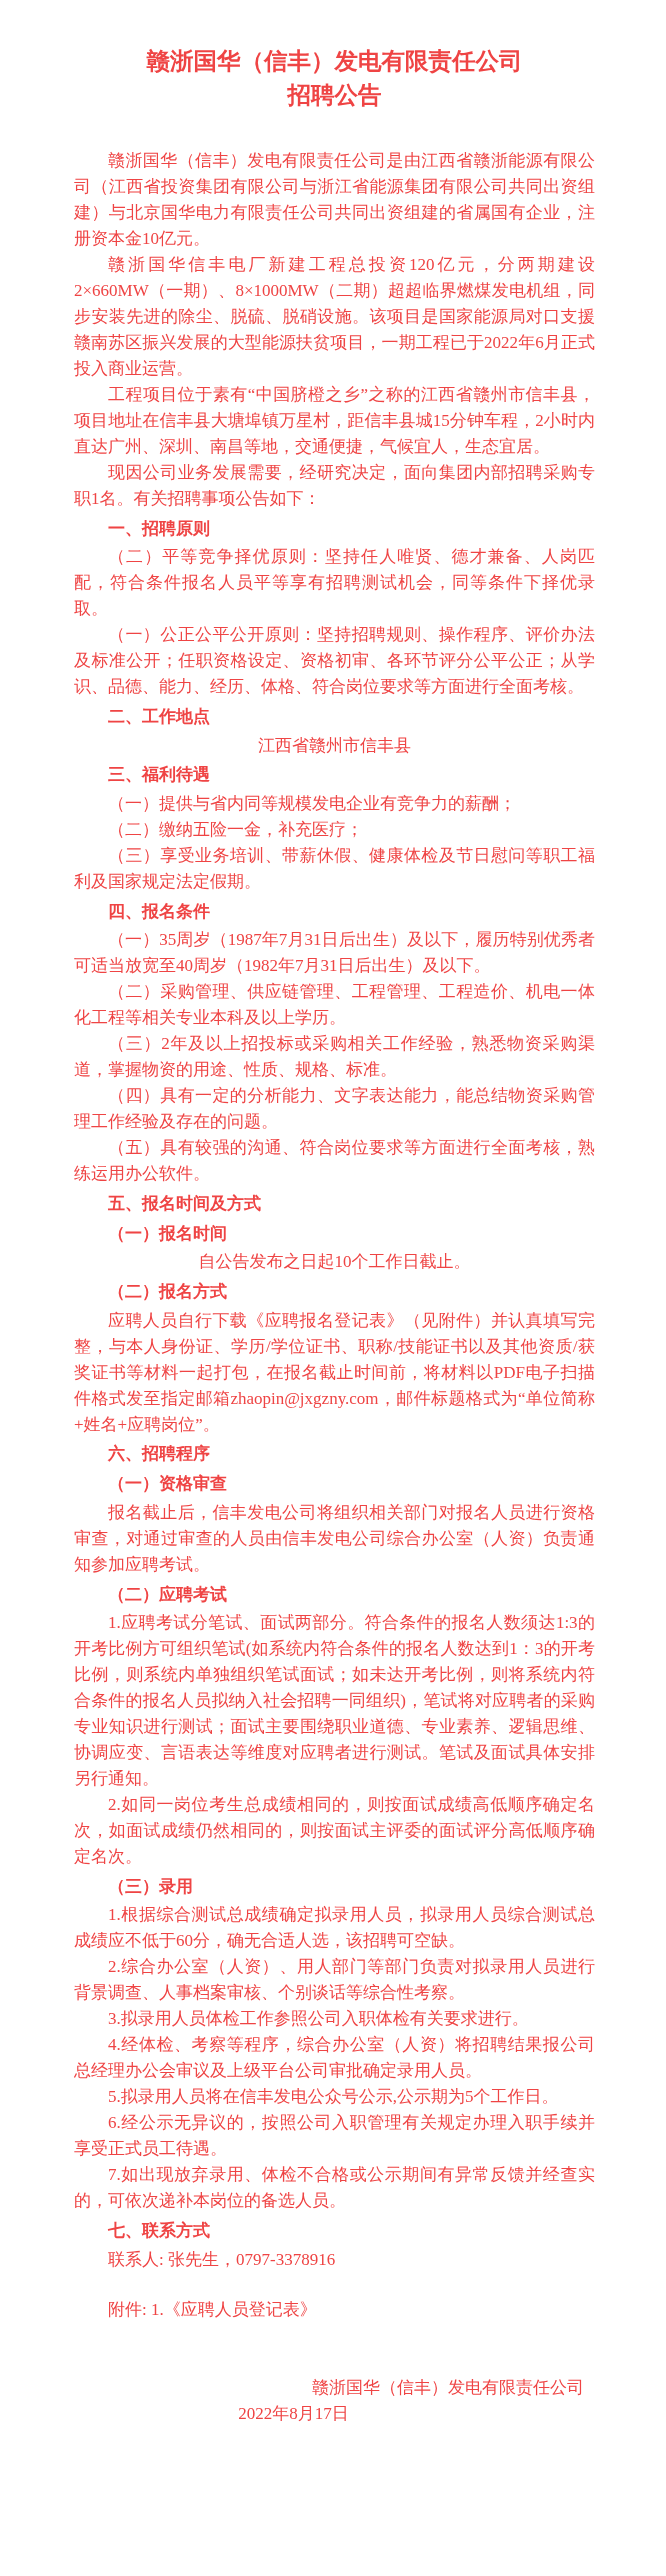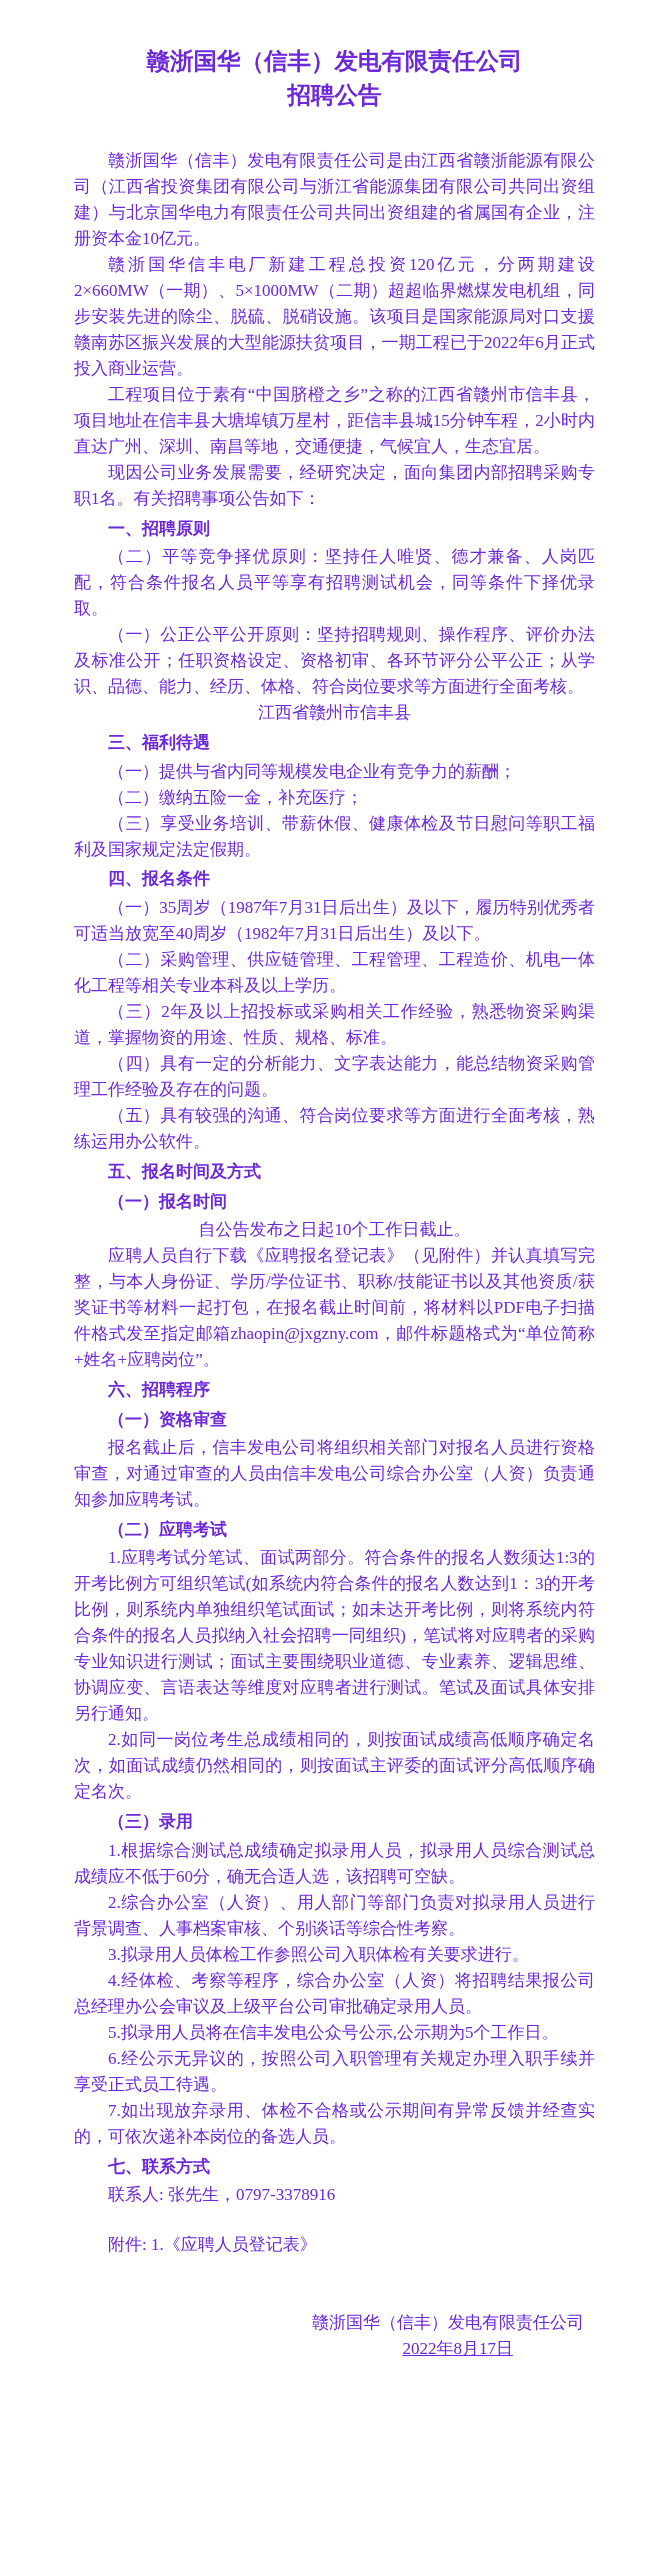--- a/index.html
+++ b/index.html
@@ -13,7 +13,7 @@
     height: 2576px;
     box-sizing: border-box;
     background: #ffffff;
-    color: #6d28d9;
+    color: #ef4444;
     padding: 44px 71px 0 74px;
     font-family: "Liberation Serif", "DejaVu Serif", serif;
     font-size: 17px;

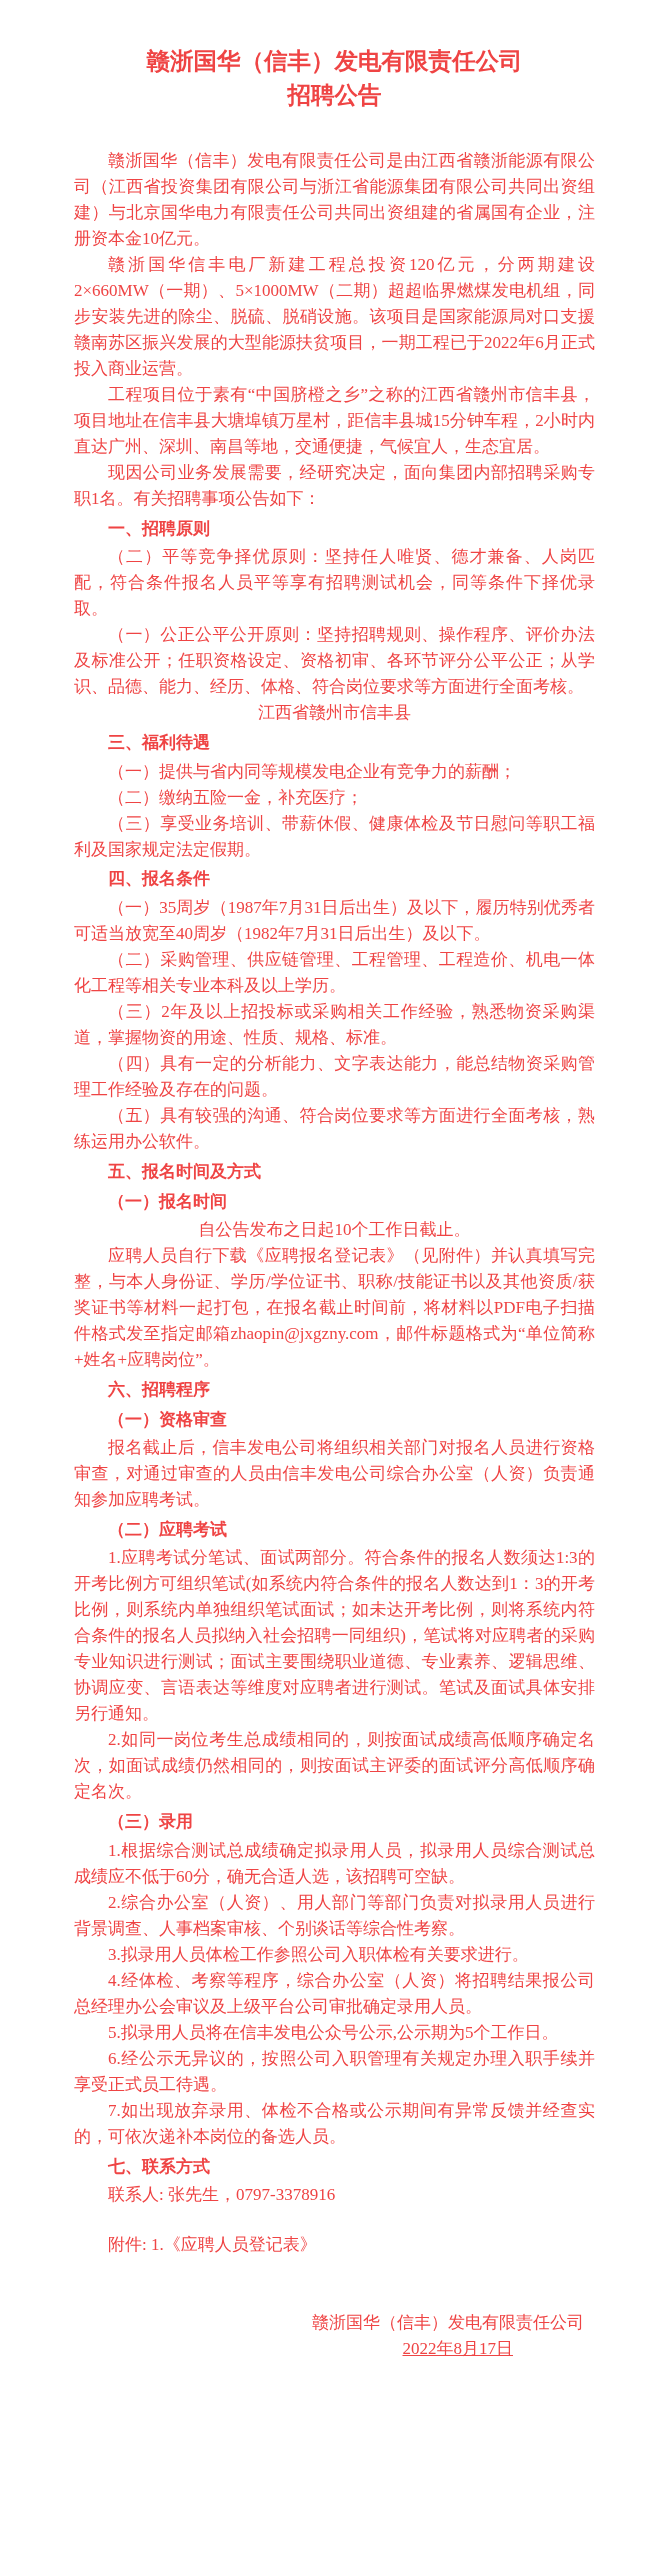--- a/index.html
+++ b/index.html
@@ -84,7 +84,7 @@
   </h1>
 
   <p class="body-para">赣浙国华（信丰）发电有限责任公司是由江西省赣浙能源有限公司（江西省投资集团有限公司与浙江省能源集团有限公司共同出资组建）与北京国华电力有限责任公司共同出资组建的省属国有企业，注册资本金10亿元。</p>
-  <p class="body-para">赣浙国华信丰电厂新建工程总投资120亿元，分两期建设2×660MW（一期）、5×1000MW（二期）超超临界燃煤发电机组，同步安装先进的除尘、脱硫、脱硝设施。该项目是国家能源局对口支援赣南苏区振兴发展的大型能源扶贫项目，一期工程已于2022年6月正式投入商业运营。</p>
+  <p class="body-para">赣浙国华信丰电厂新建工程总投资120亿元，分两期建设2×660MW（一期）、8×1000MW（二期）超超临界燃煤发电机组，同步安装先进的除尘、脱硫、脱硝设施。该项目是国家能源局对口支援赣南苏区振兴发展的大型能源扶贫项目，一期工程已于2022年6月正式投入商业运营。</p>
   <p class="body-para">工程项目位于素有“中国脐橙之乡”之称的江西省赣州市信丰县，项目地址在信丰县大塘埠镇万星村，距信丰县城15分钟车程，2小时内直达广州、深圳、南昌等地，交通便捷，气候宜人，生态宜居。</p>
   <p class="body-para">现因公司业务发展需要，经研究决定，面向集团内部招聘采购专职1名。有关招聘事项公告如下：</p>
 

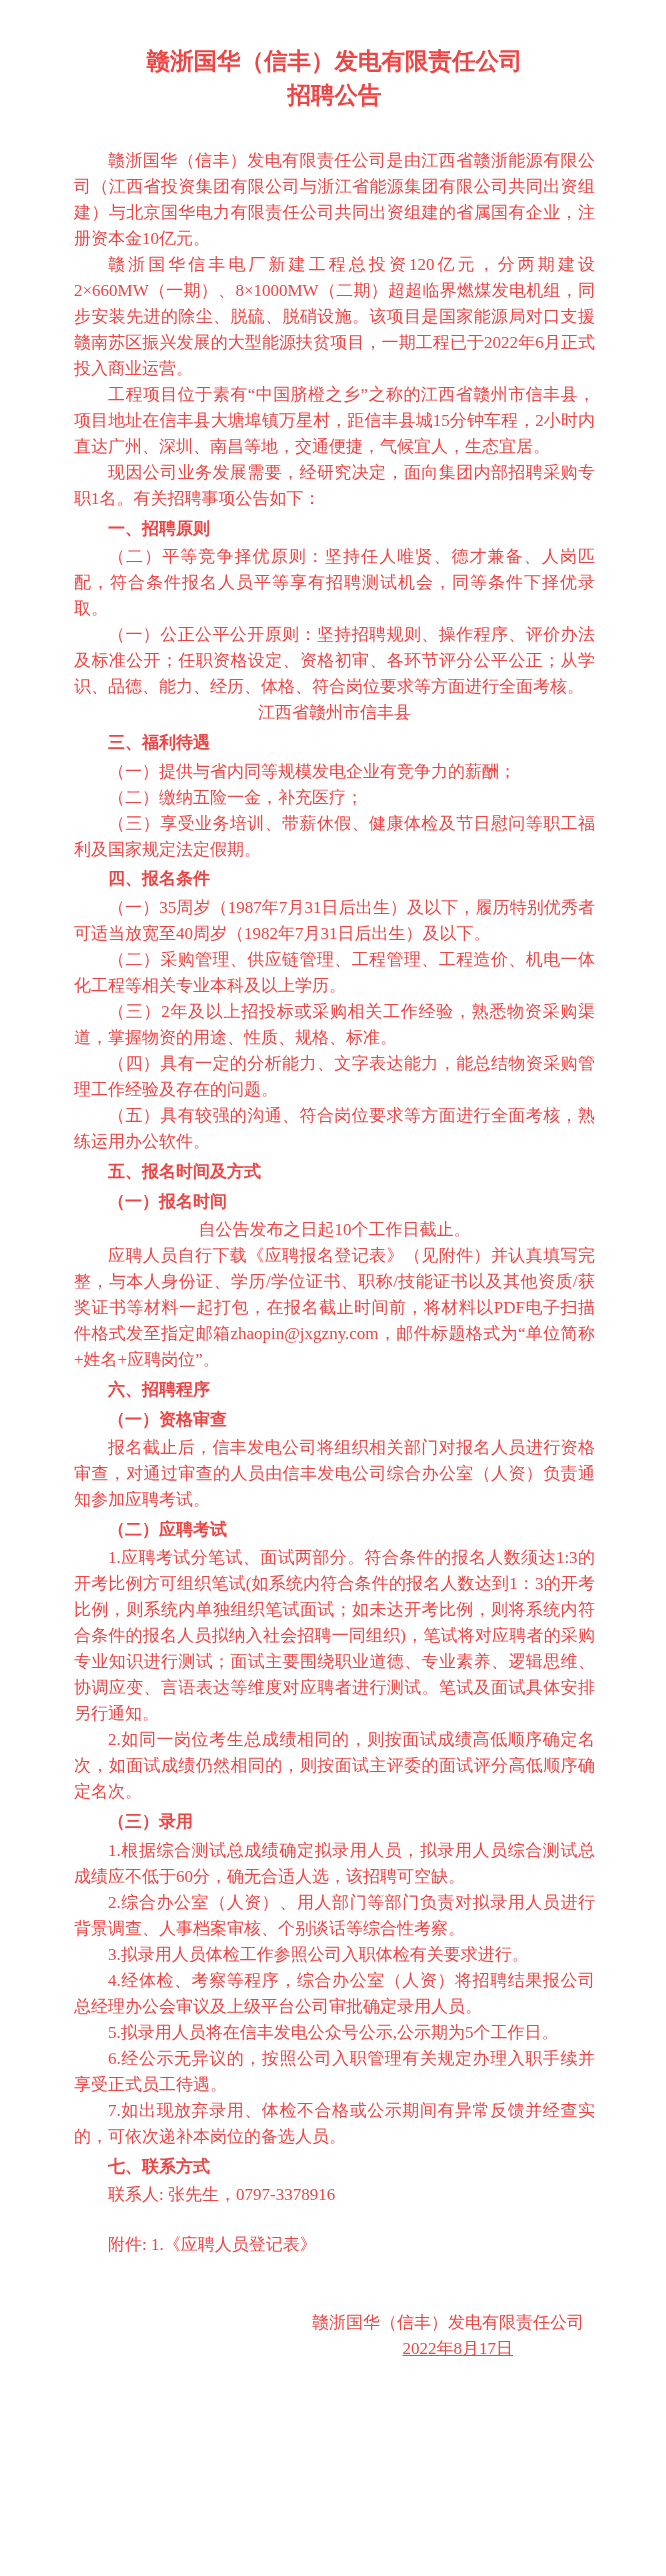--- a/index.html
+++ b/index.html
@@ -92,6 +92,7 @@
   <p class="body-para">（二）平等竞争择优原则：坚持任人唯贤、德才兼备、人岗匹配，符合条件报名人员平等享有招聘测试机会，同等条件下择优录取。</p>
   <p class="body-para">（一）公正公平公开原则：坚持招聘规则、操作程序、评价办法及标准公开；任职资格设定、资格初审、各环节评分公平公正；从学识、品德、能力、经历、体格、符合岗位要求等方面进行全面考核。</p>
 
+  <p class="heading">二、工作地点</p>
   <p class="noindent-para">江西省赣州市信丰县</p>
 
   <p class="heading">三、福利待遇</p>

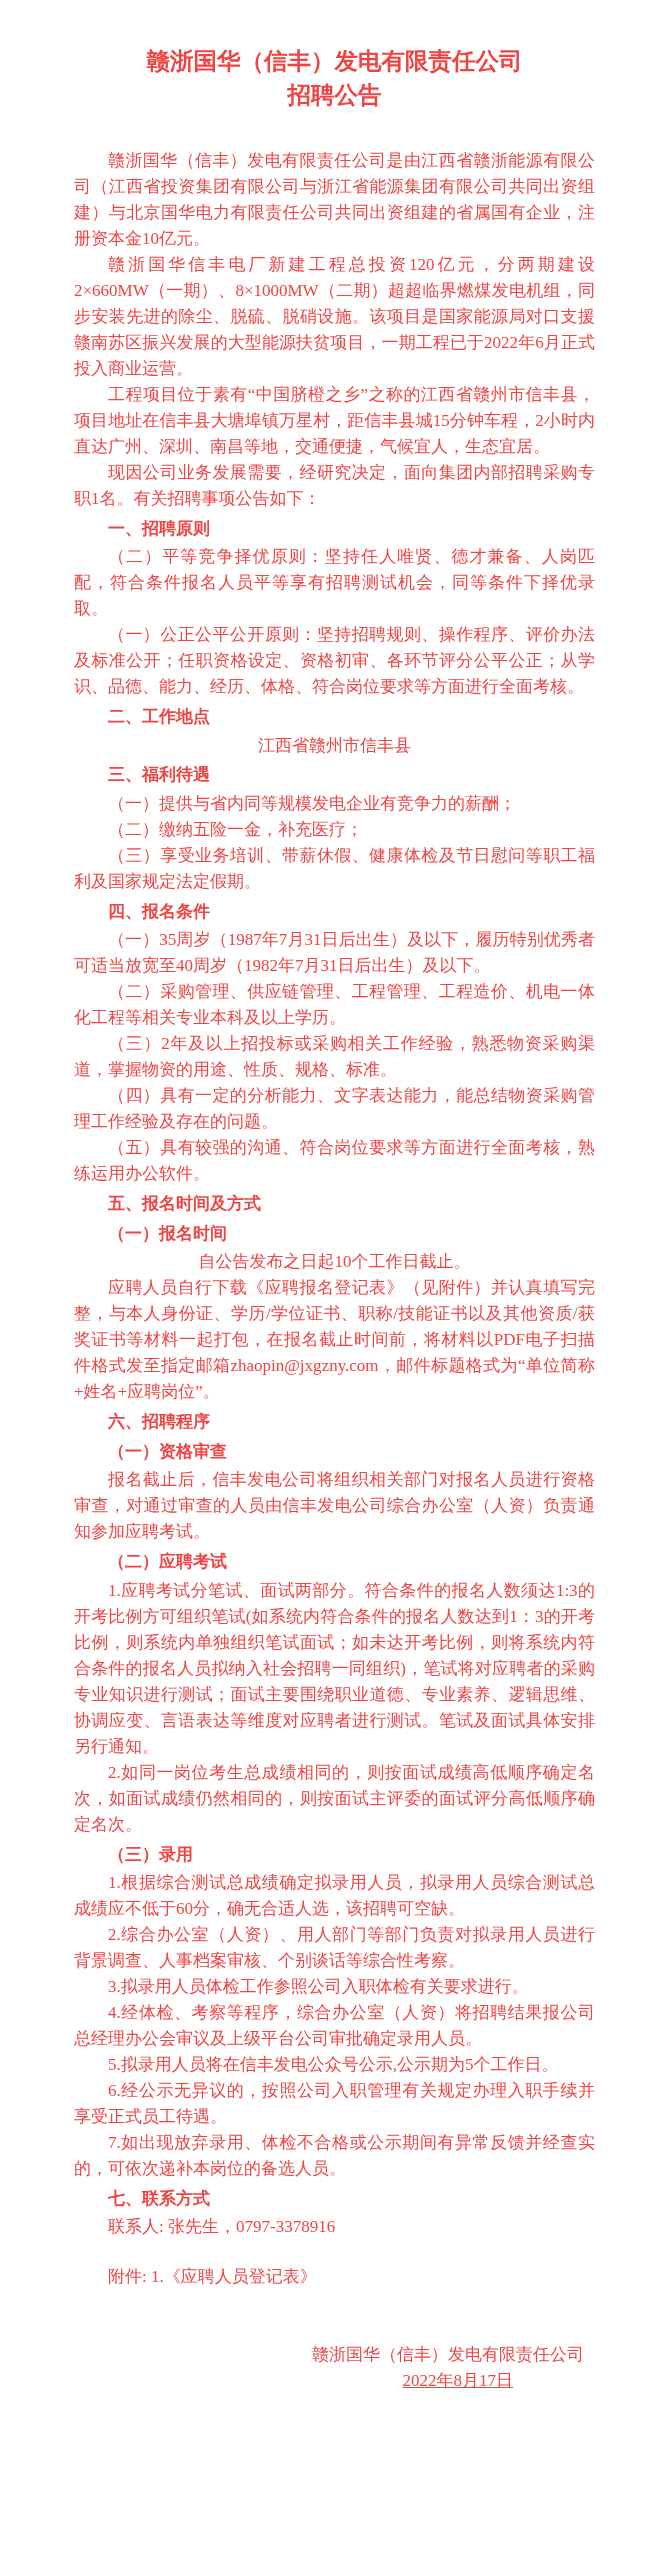--- a/index.html
+++ b/index.html
@@ -110,6 +110,7 @@
   <p class="heading">五、报名时间及方式</p>
   <p class="subheading">（一）报名时间</p>
   <p class="noindent-para">自公告发布之日起10个工作日截止。</p>
+  <p class="subheading">（二）报名方式</p>
   <p class="body-para">应聘人员自行下载《应聘报名登记表》（见附件）并认真填写完整，与本人身份证、学历/学位证书、职称/技能证书以及其他资质/获奖证书等材料一起打包，在报名截止时间前，将材料以PDF电子扫描件格式发至指定邮箱zhaopin@jxgzny.com，邮件标题格式为“单位简称+姓名+应聘岗位”。</p>
 
   <p class="heading">六、招聘程序</p>

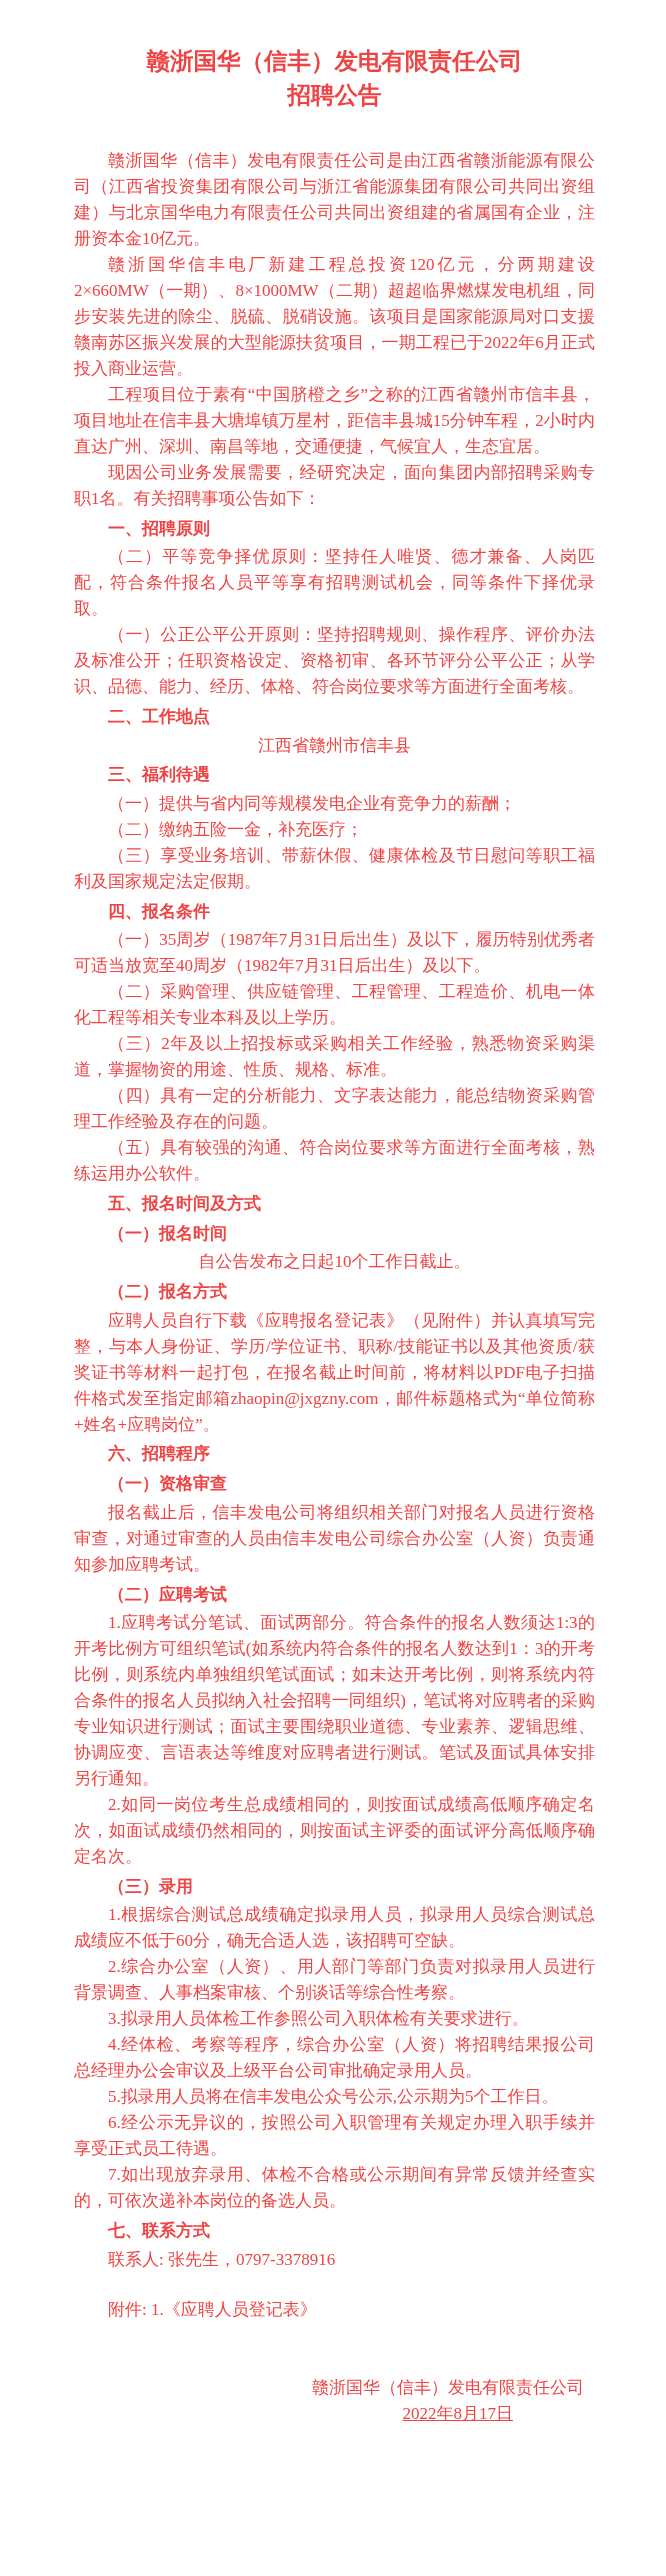--- a/index.html
+++ b/index.html
@@ -68,9 +68,8 @@
     margin-top: 52px;
   }
   .sign-date {
-    text-align: right;
+    text-align: center;
     padding-right: 82px;
-    text-decoration: underline;
   }
 </style>
 </head>

